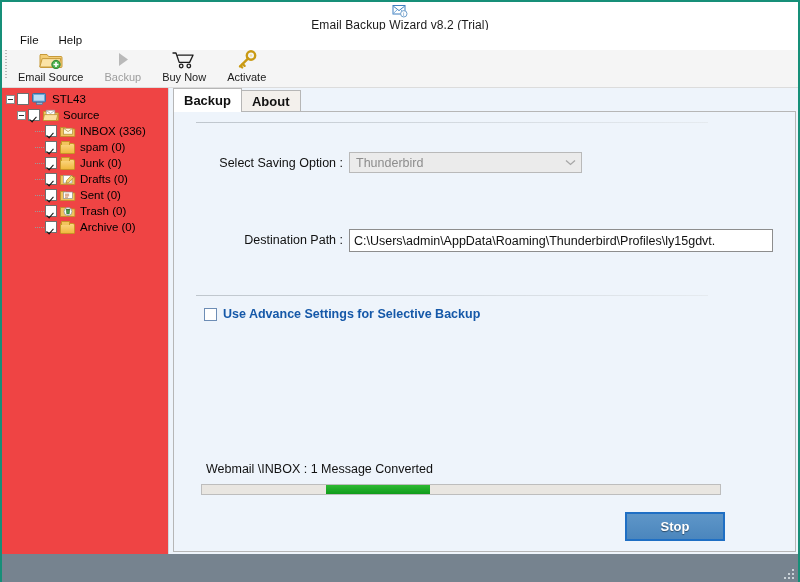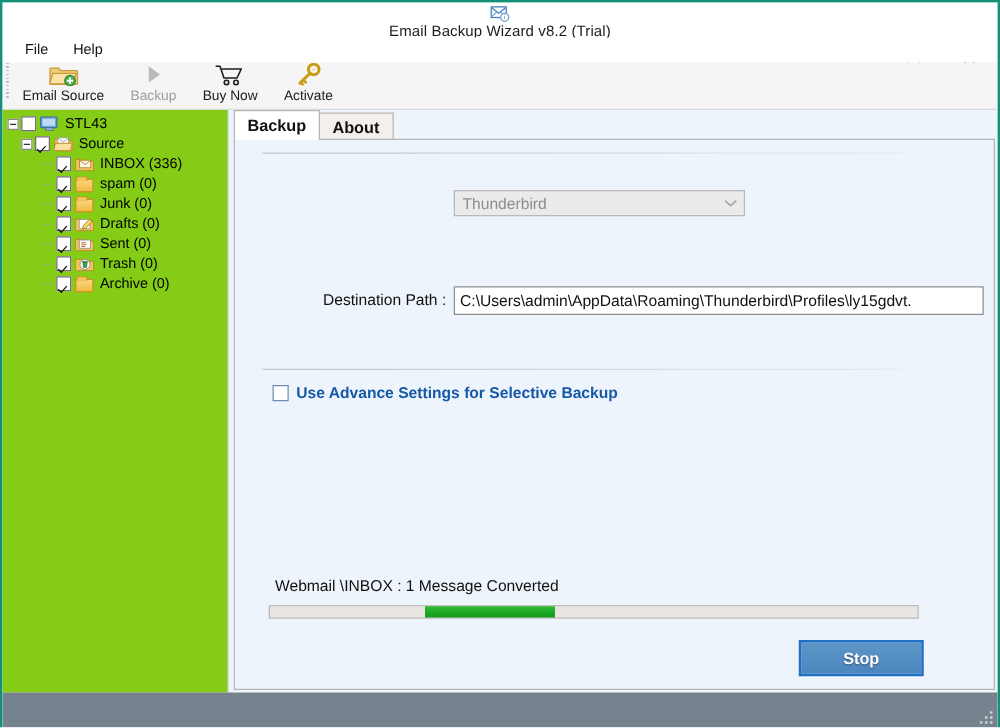--- a/index.html
+++ b/index.html
@@ -85,8 +85,8 @@
     display: flex;
   }
   #sidebar {
-    width: 181px; flex: none;
-    background: #84cc16;
+    width: 167px; flex: none;
+    background: #ef4444;
     border-right: 1px solid #cfd9e0;
     overflow: hidden;
     padding: 3px 0 0 4px;

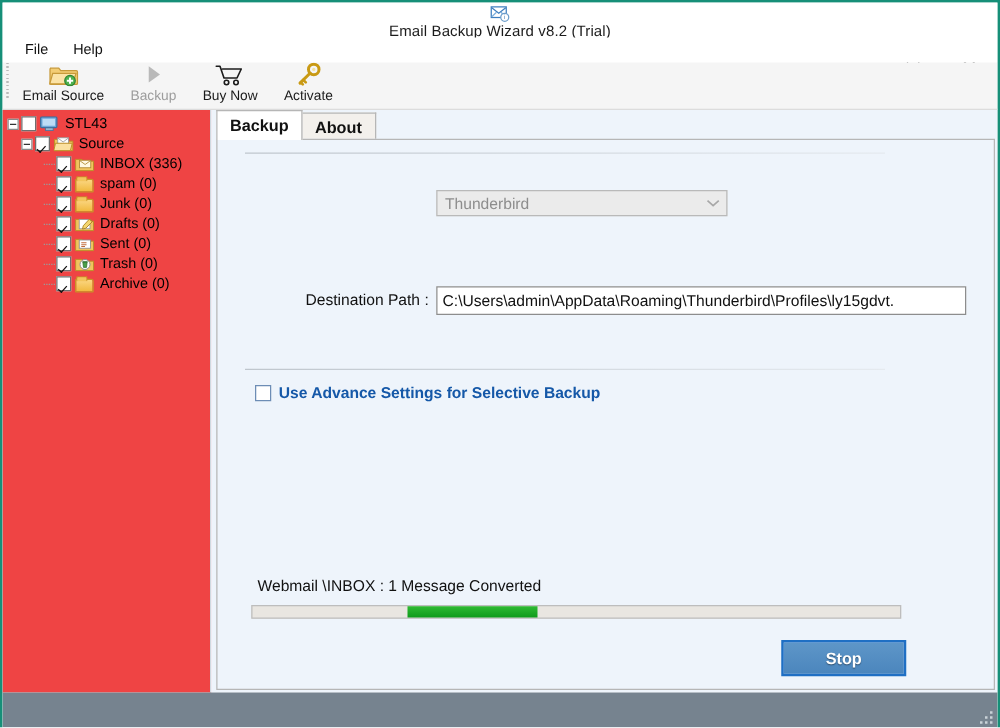--- a/index.html
+++ b/index.html
@@ -445,6 +445,7 @@
 
         <div class="hr" style="left:22px; top:10px; width:512px;"></div>
 
+        <div class="flabel" style="left:14px; top:44px; width:155px;">Select Saving Option :</div>
 
         <div id="combo-saving">
           <span class="cval">Thunderbird</span>

